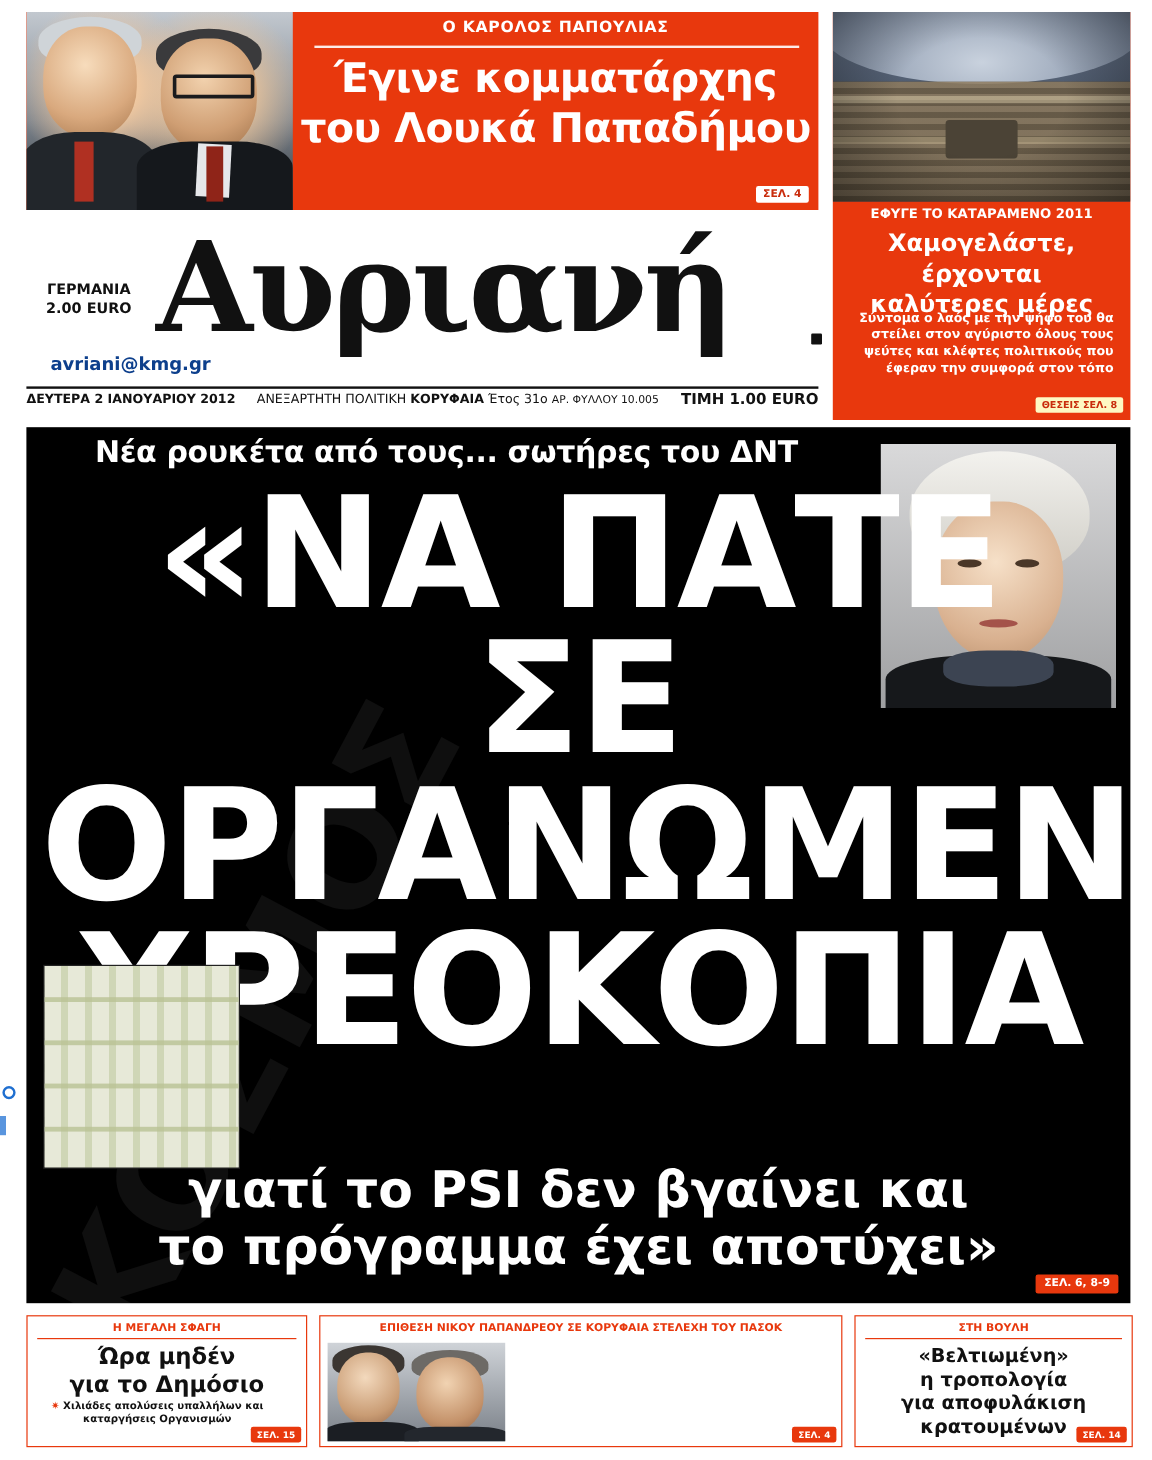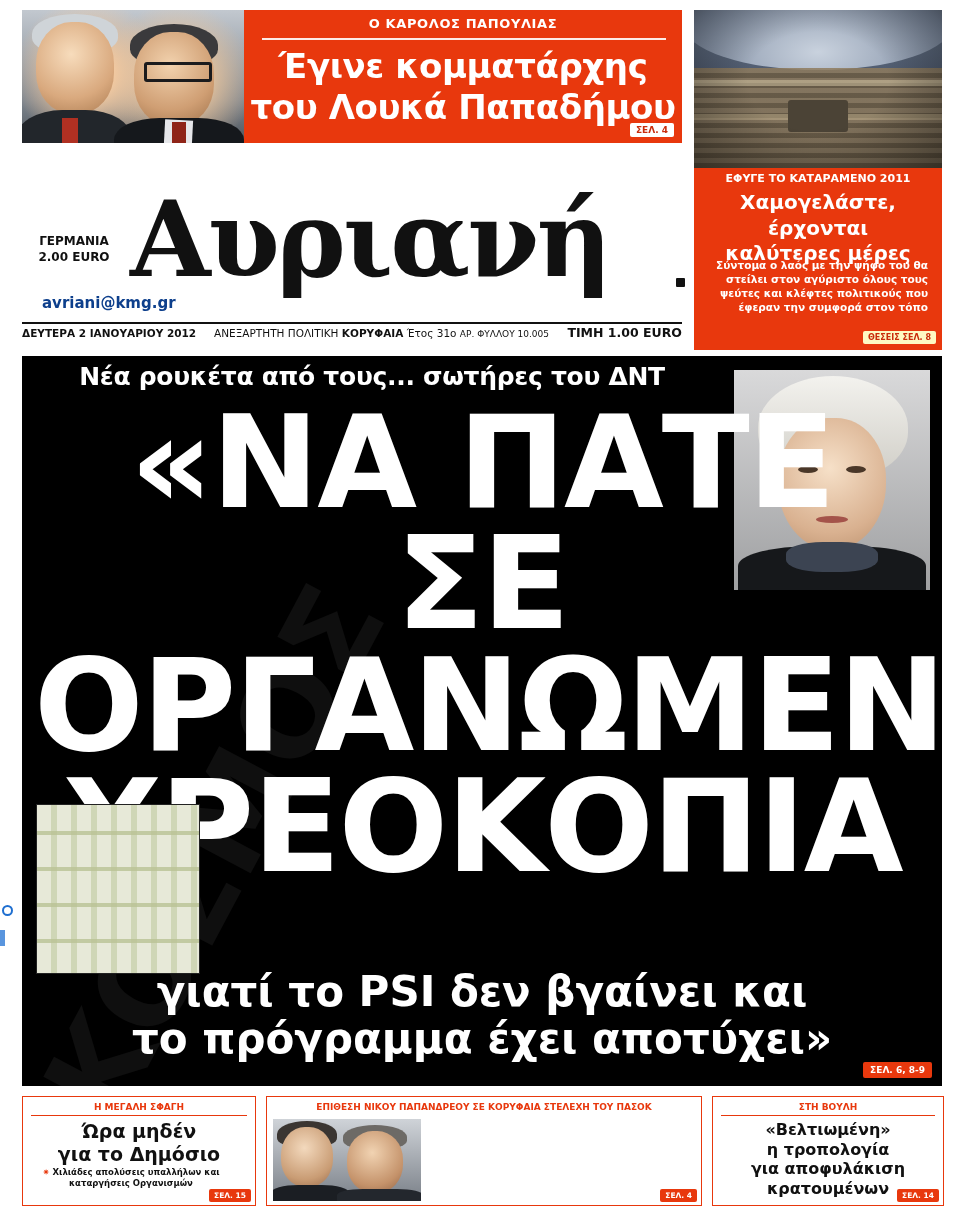--- a/index.html
+++ b/index.html
@@ -7,7 +7,7 @@
   .page{position:relative;width:960px;height:1217px;background:#ffffff;}
 
   
-  .top-banner{position:absolute;left:22px;top:10px;width:660px;height:133px;background:#e8380d;overflow:hidden;}
+  .top-banner{position:absolute;left:22px;top:10px;width:660px;height:165px;background:#e8380d;overflow:hidden;}
   .tb-photo{position:absolute;left:0;top:0;width:222px;height:165px;background:
       radial-gradient(circle at 30% 38%, #f0c8a0 0 14%, rgba(240,200,160,0) 40%),
       radial-gradient(circle at 70% 42%, #e9c49c 0 15%, rgba(233,196,156,0) 42%),

